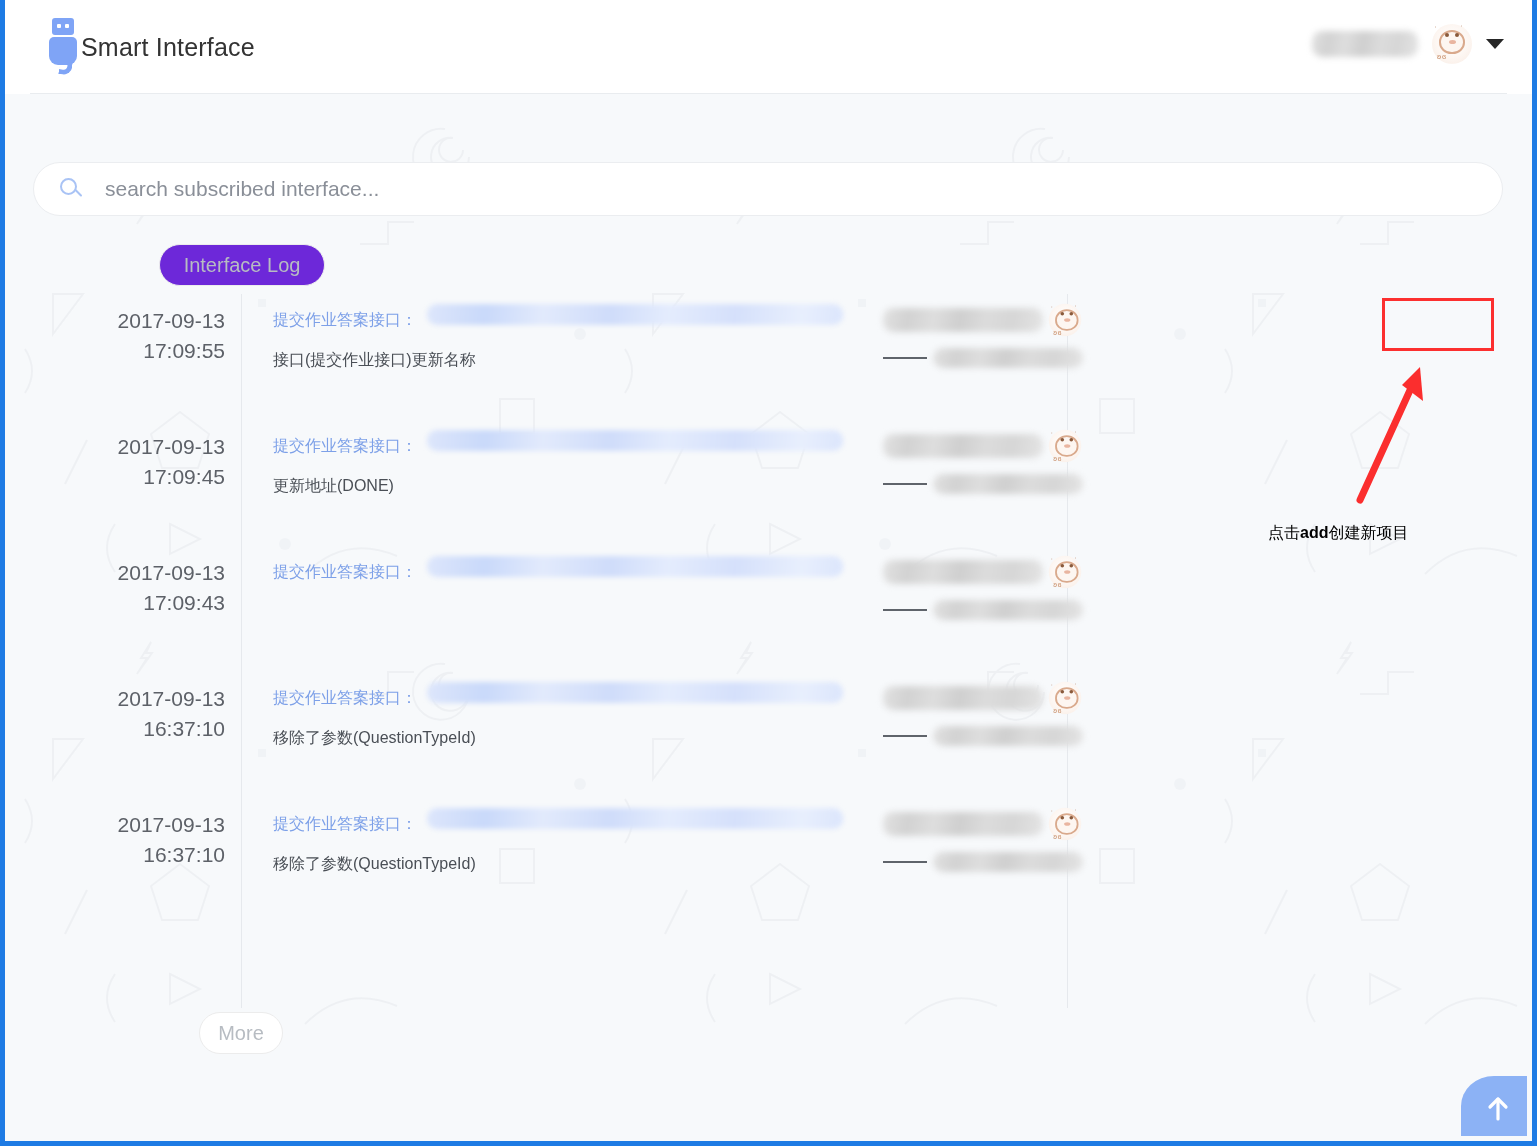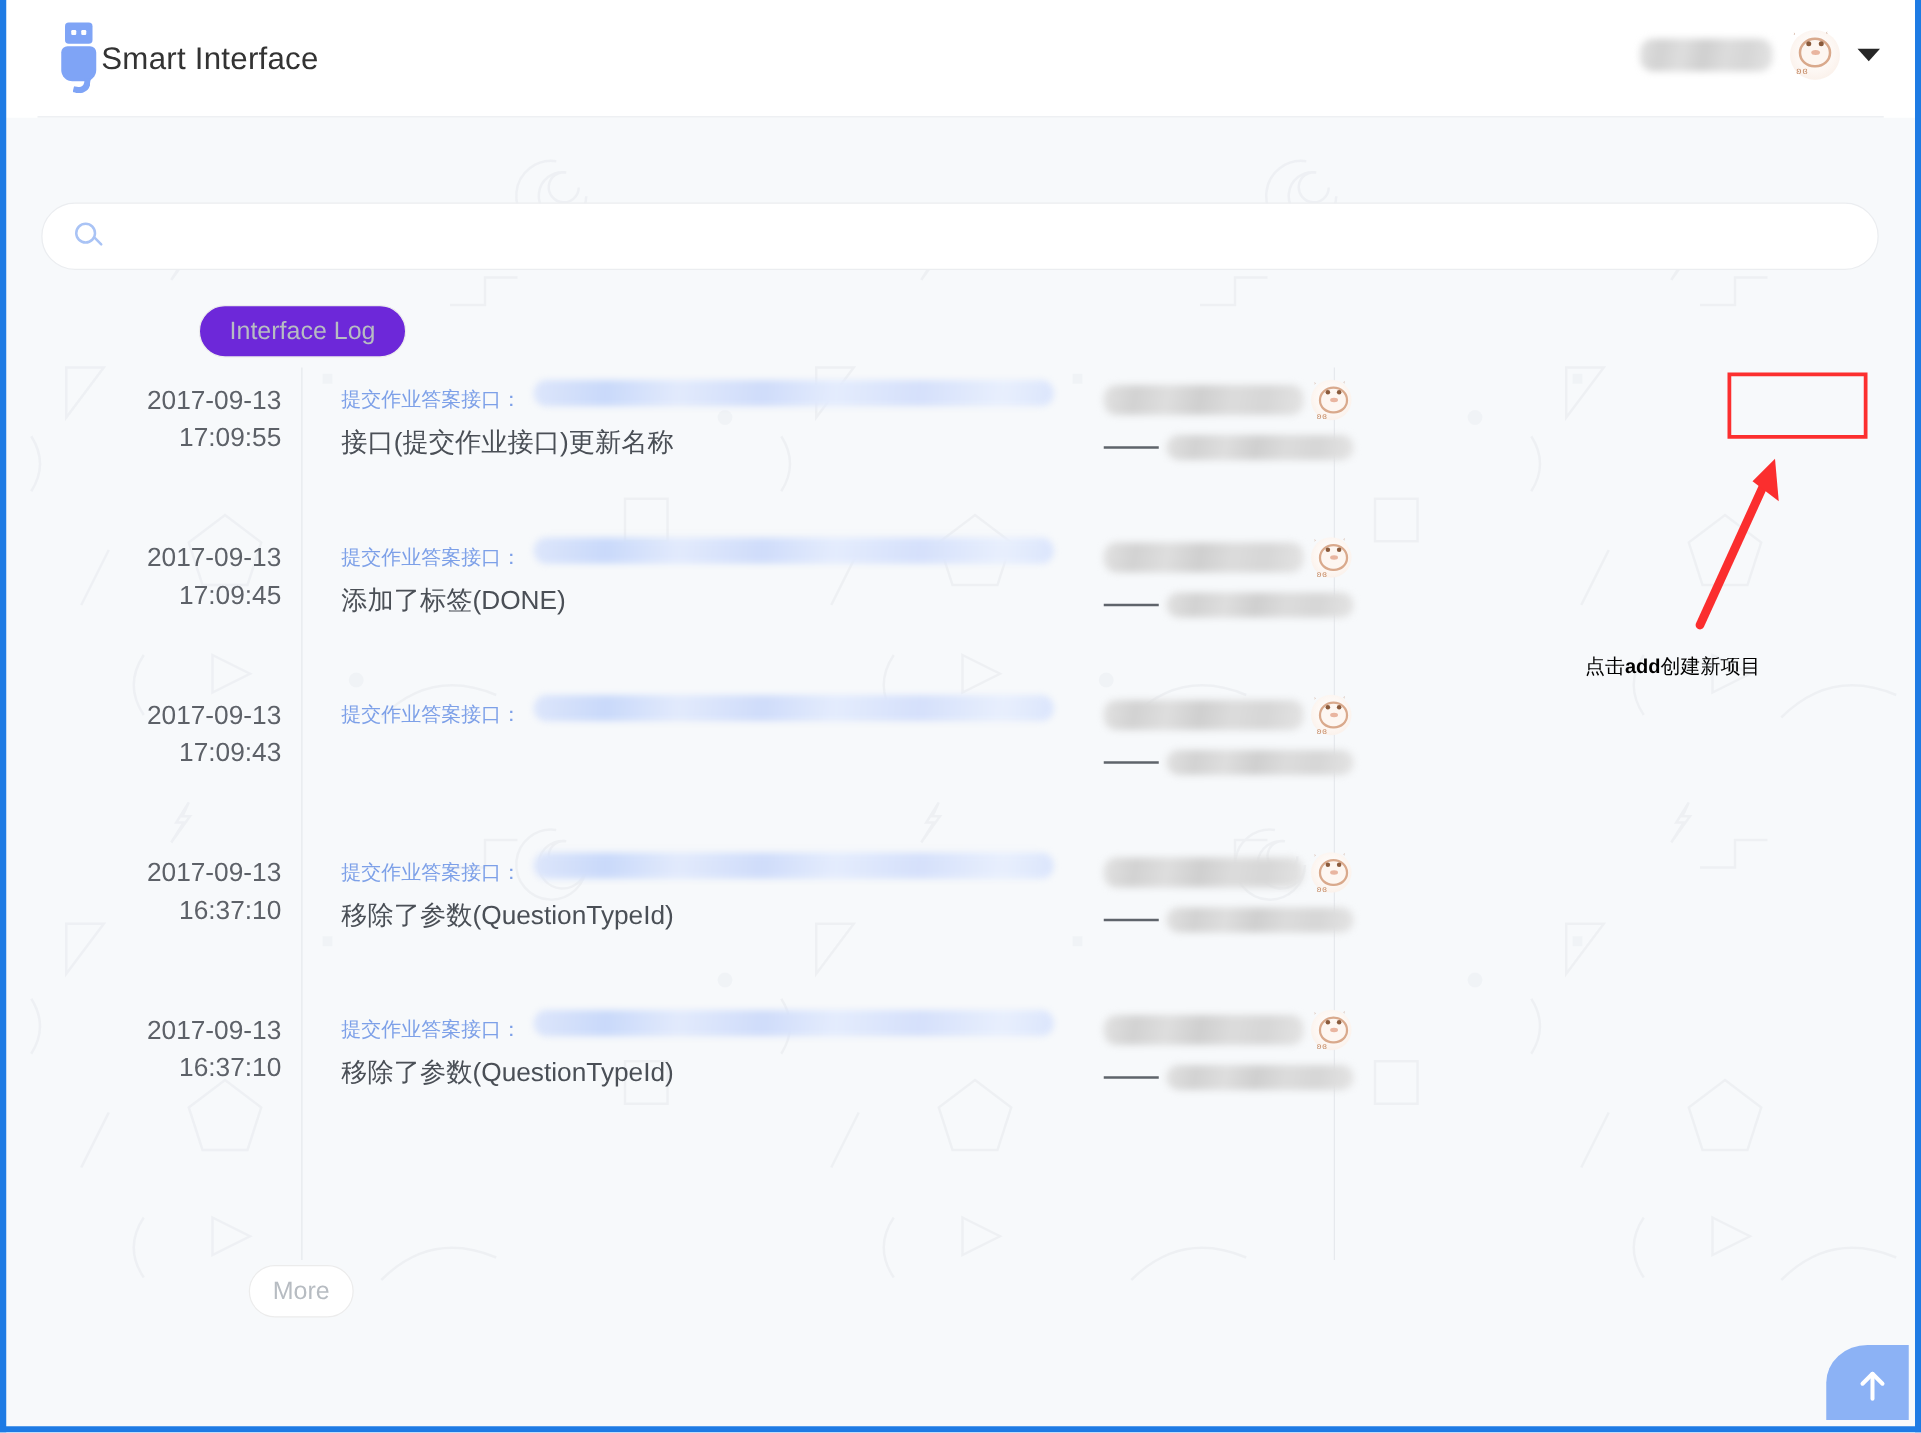--- a/index.html
+++ b/index.html
@@ -314,6 +314,7 @@
       <div class="ring"></div>
         <div class="stick"></div>
     </div>
+    <input id="search-input" type="text" placeholder="search subscribed interface..." style="">
   </div>
 
   <div id="tab-interface-log">Interface Log</div>

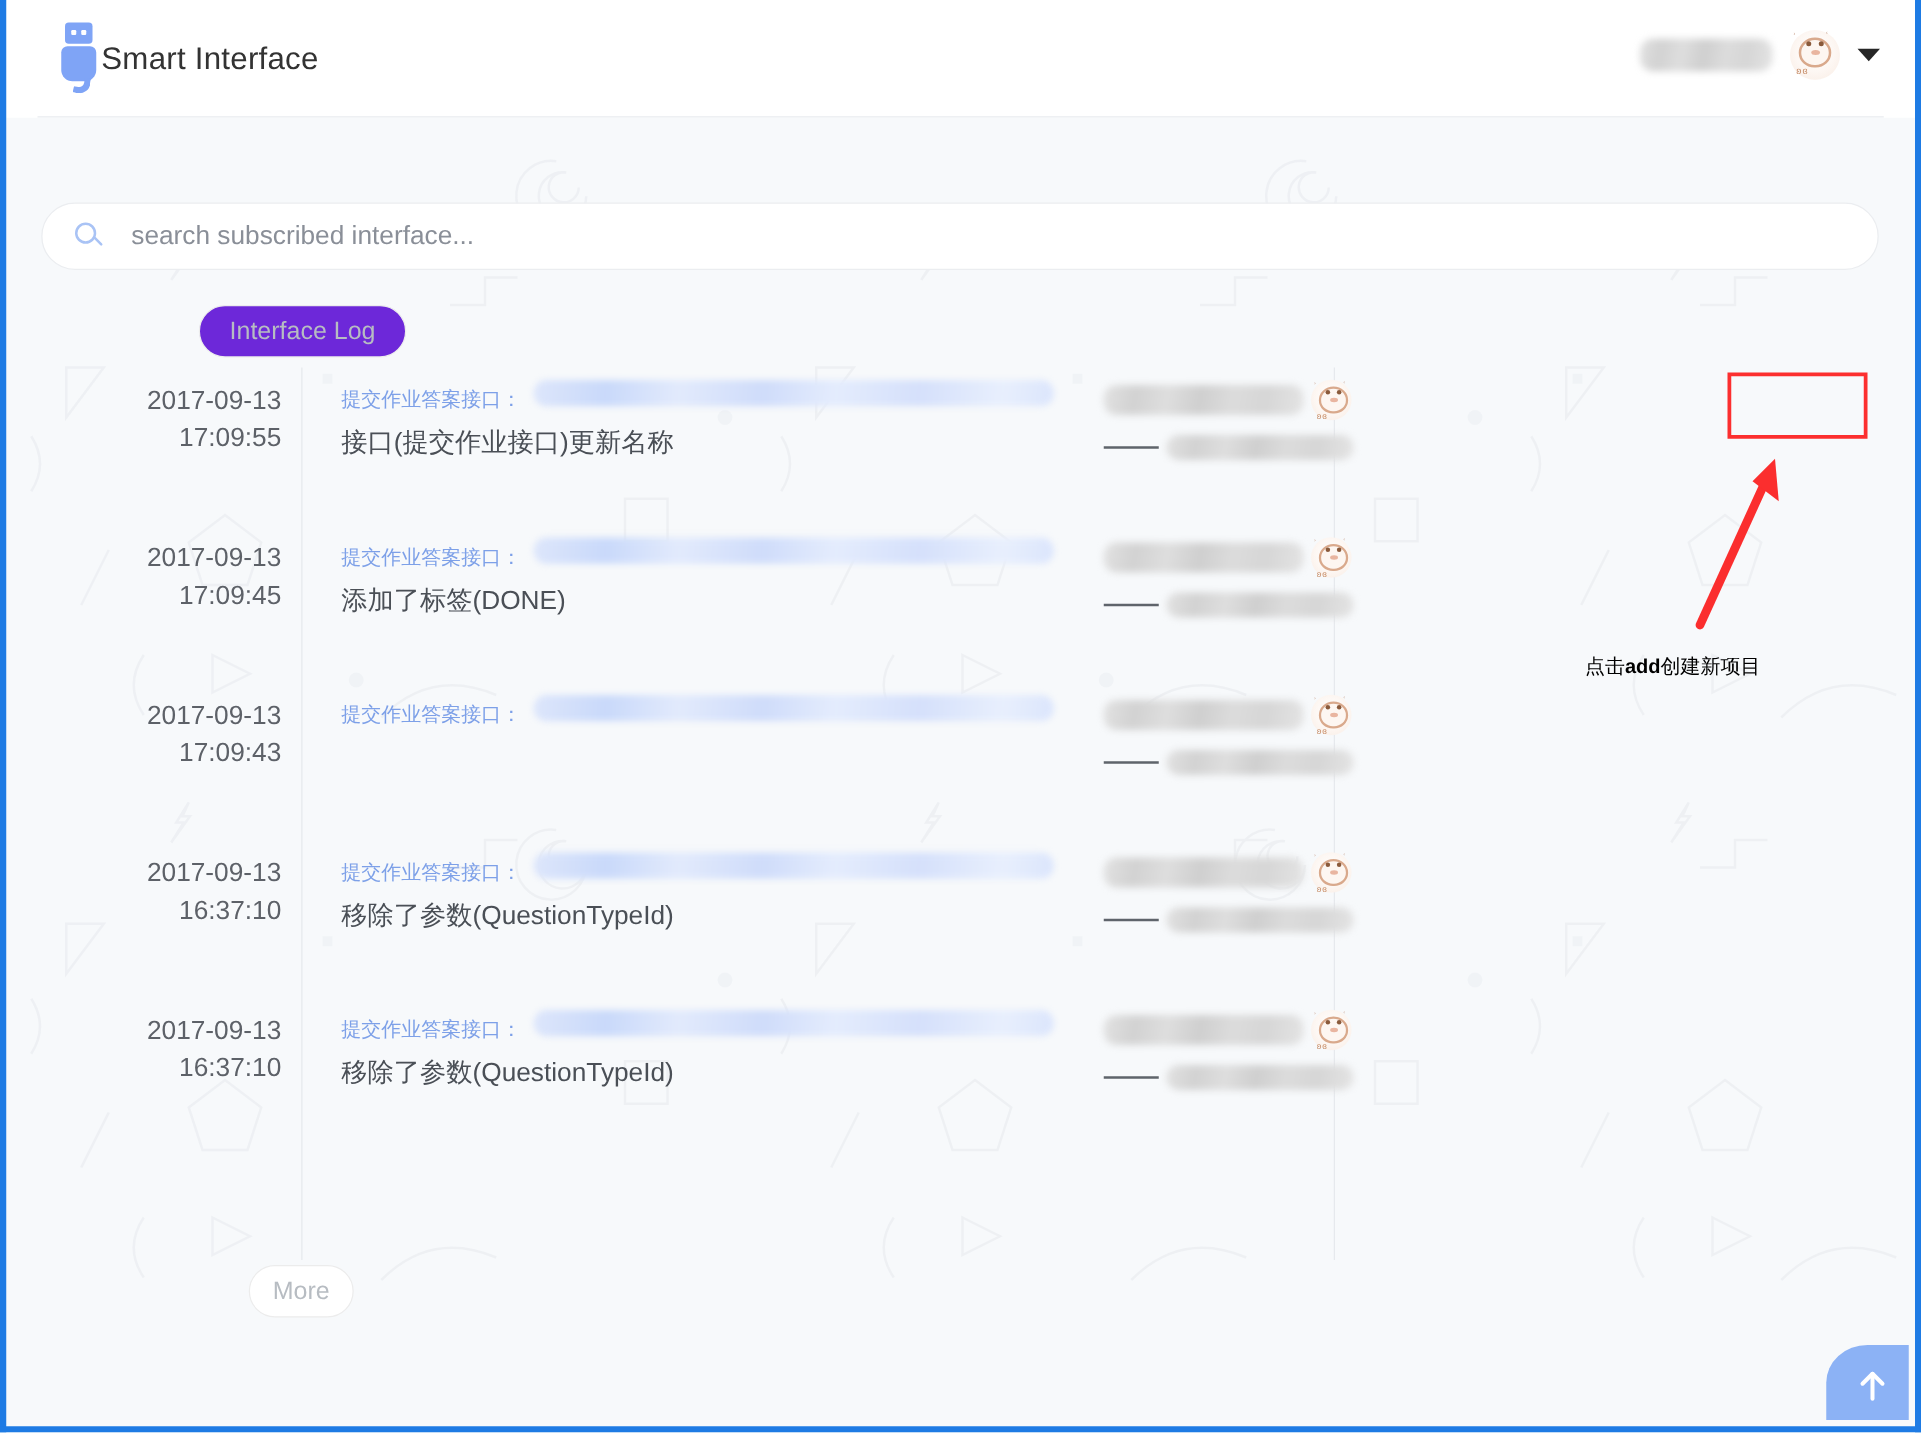--- a/index.html
+++ b/index.html
@@ -124,7 +124,7 @@
     background:linear-gradient(95deg,#dde6fb 0%,#c9d9fa 14%,#e2eafc 28%,#cfdcfa 44%,#e4ecfd 58%,#d5e0fb 74%,#e8effd 90%,#dbe5fc 100%);
     filter:blur(2.6px);
   }
-  .log-desc { font-size:21px; color:#4a4f56; margin-top:4px; }
+  .log-desc { font-size:16px; color:#4a4f56; margin-top:14px; }
 
   .log-side { position:absolute; left:818px; top:8px; width:200px; }
   .side-line1 { display:flex; align-items:center; height:44px; }

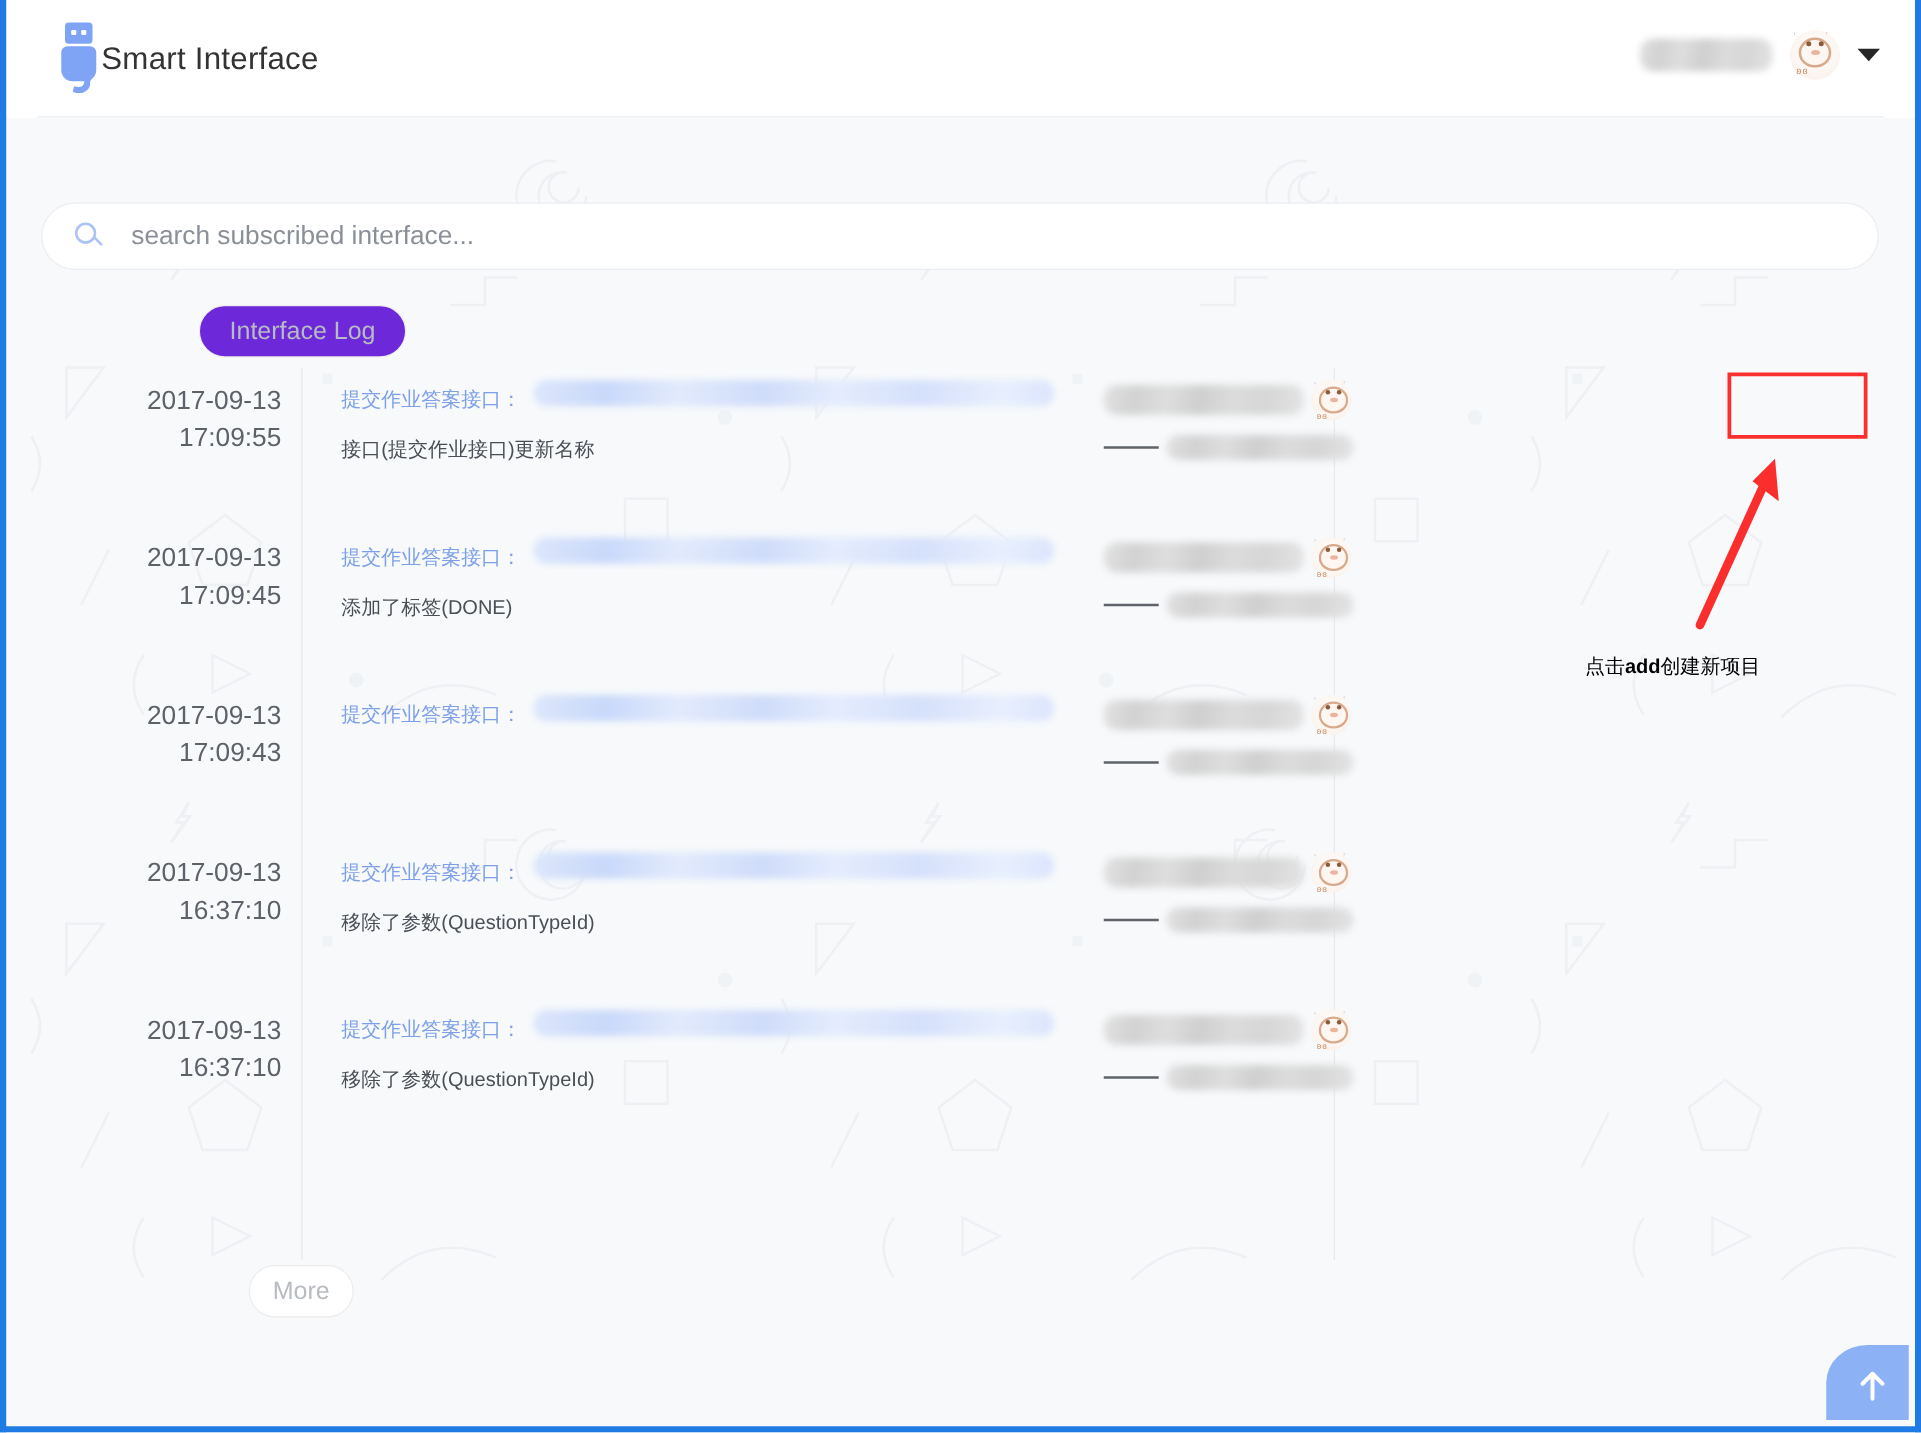--- a/index.html
+++ b/index.html
@@ -366,7 +366,7 @@
           <span class="log-title">提交作业答案接口：</span>
           <span class="log-url-redact"></span>
         </div>
-        <div class="log-desc">添加了标签(DONE)</div>
+        <div class="log-desc">更新地址(DONE)</div>
       </div>
       <div class="log-side">
         <div class="side-line1">

